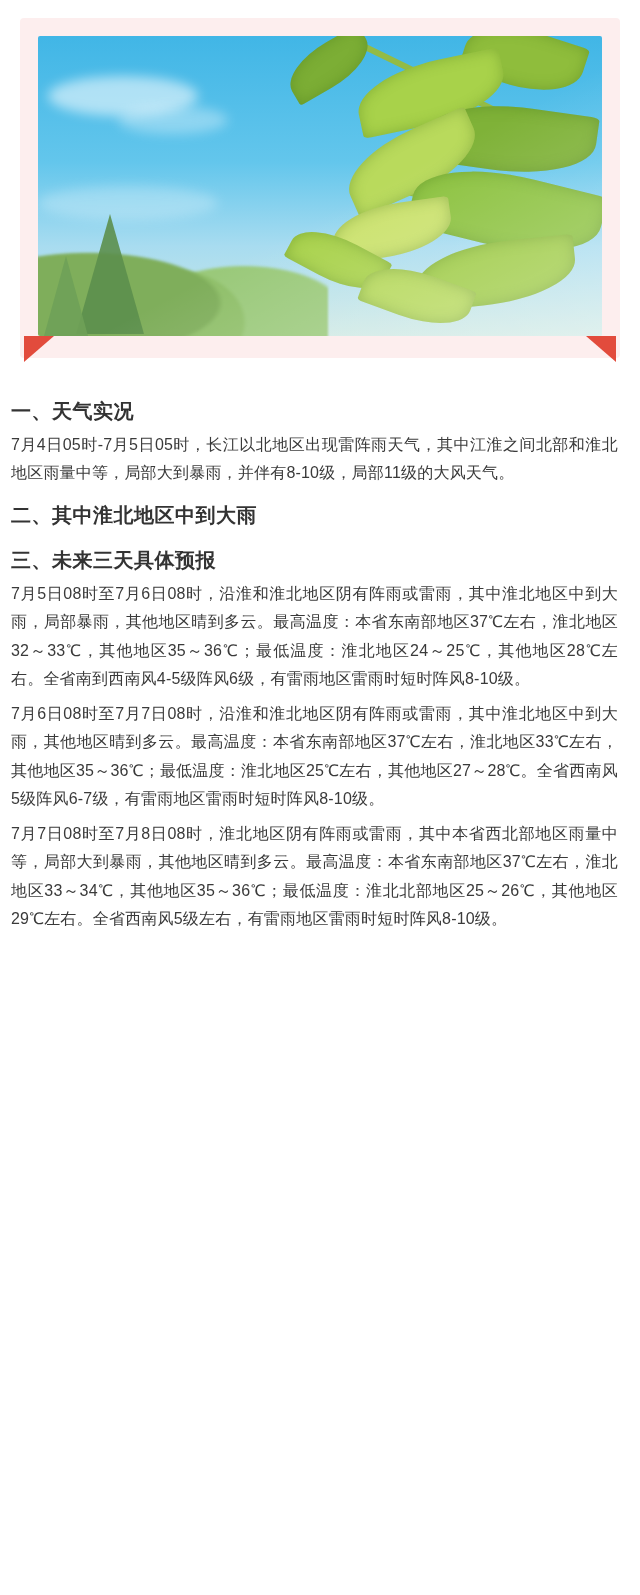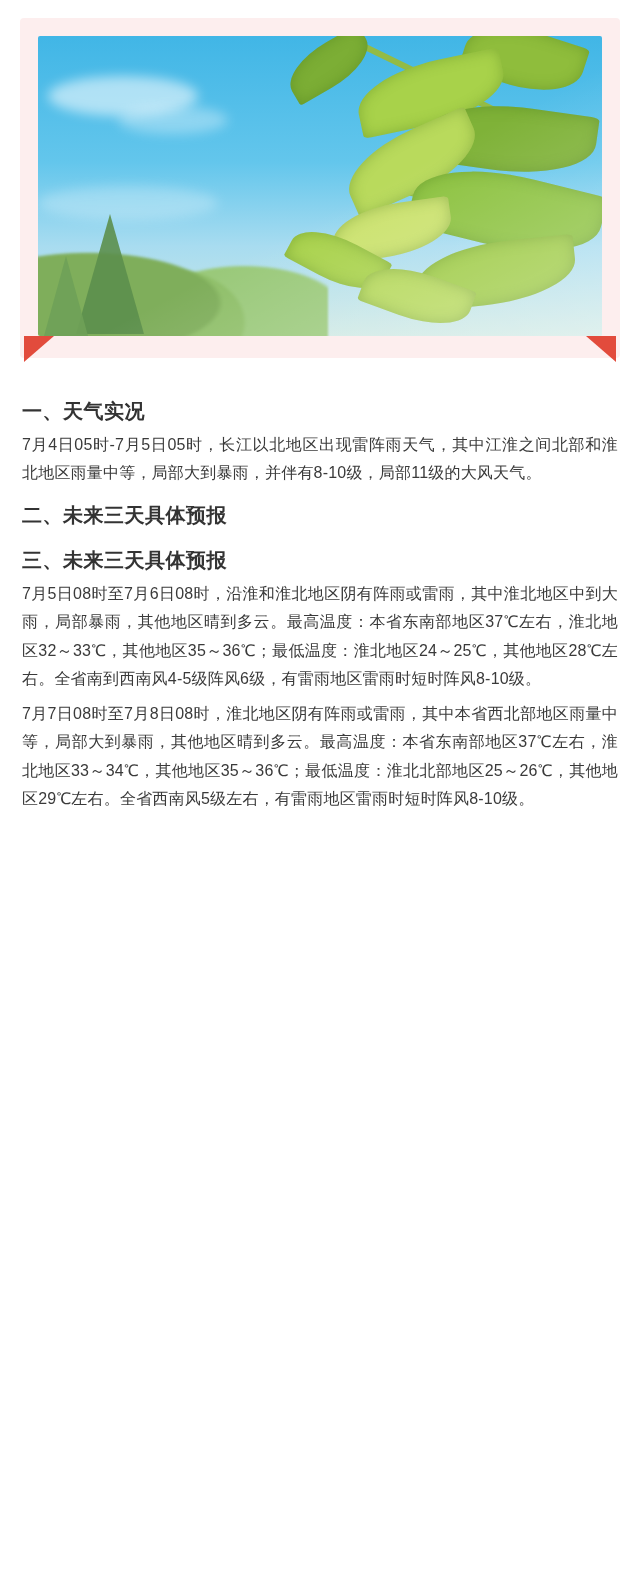--- a/index.html
+++ b/index.html
@@ -135,7 +135,7 @@
 
   
   .article {
-    padding: 26px 22px 40px 22px;
+    padding: 26px 22px 40px 11px;
     box-sizing: border-box;
   }
   .heading {

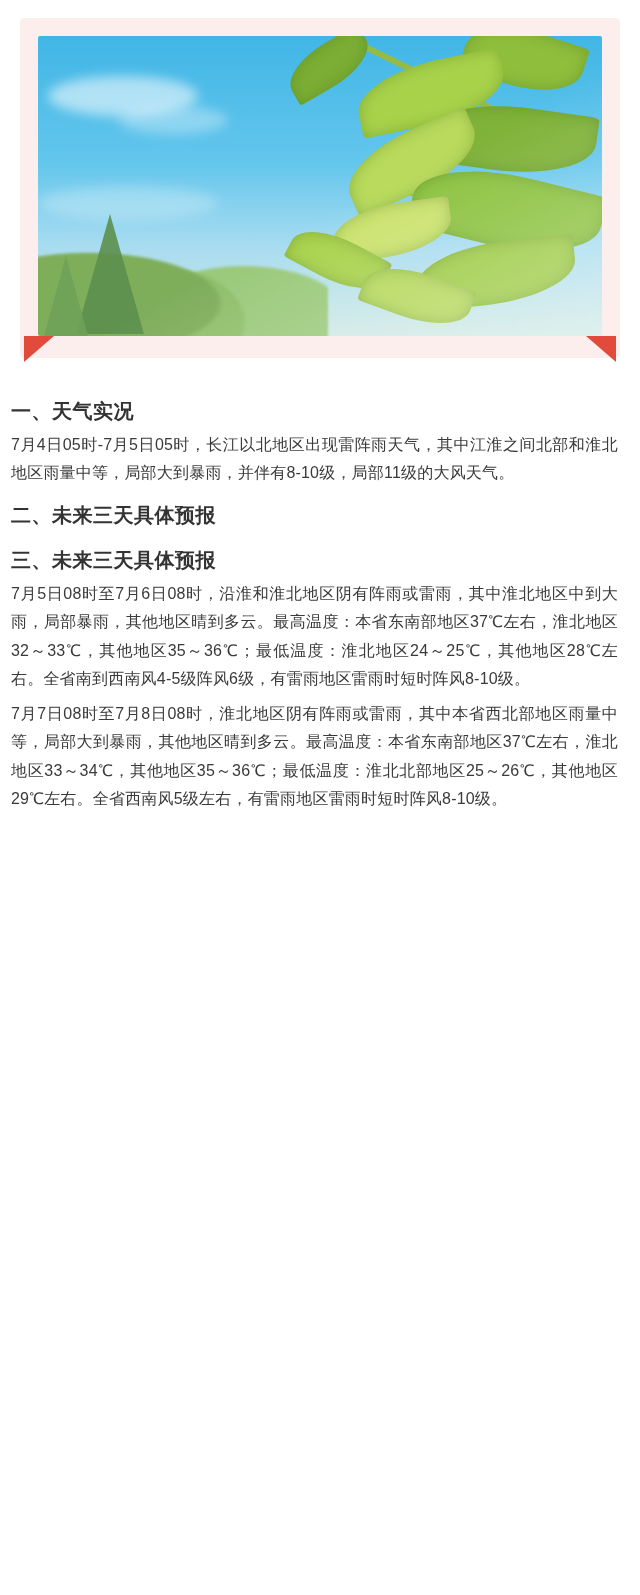--- a/index.html
+++ b/index.html
@@ -197,7 +197,7 @@
     <h2 class="heading">一、天气实况</h2>
     <p class="para">7月4日05时-7月5日05时，长江以北地区出现雷阵雨天气，其中江淮之间北部和淮北地区雨量中等，局部大到暴雨，并伴有8-10级，局部11级的大风天气。</p>
 
-    <h2 class="heading">二、未来三天具体预报</h2>
+    <h2 class="heading">二、其中淮北地区中到大雨</h2>
 
     <h2 class="heading">三、未来三天具体预报</h2>
     <p class="para">7月5日08时至7月6日08时，沿淮和淮北地区阴有阵雨或雷雨，其中淮北地区中到大雨，局部暴雨，其他地区晴到多云。最高温度：本省东南部地区37℃左右，淮北地区32～33℃，其他地区35～36℃；最低温度：淮北地区24～25℃，其他地区28℃左右。全省南到西南风4-5级阵风6级，有雷雨地区雷雨时短时阵风8-10级。</p>

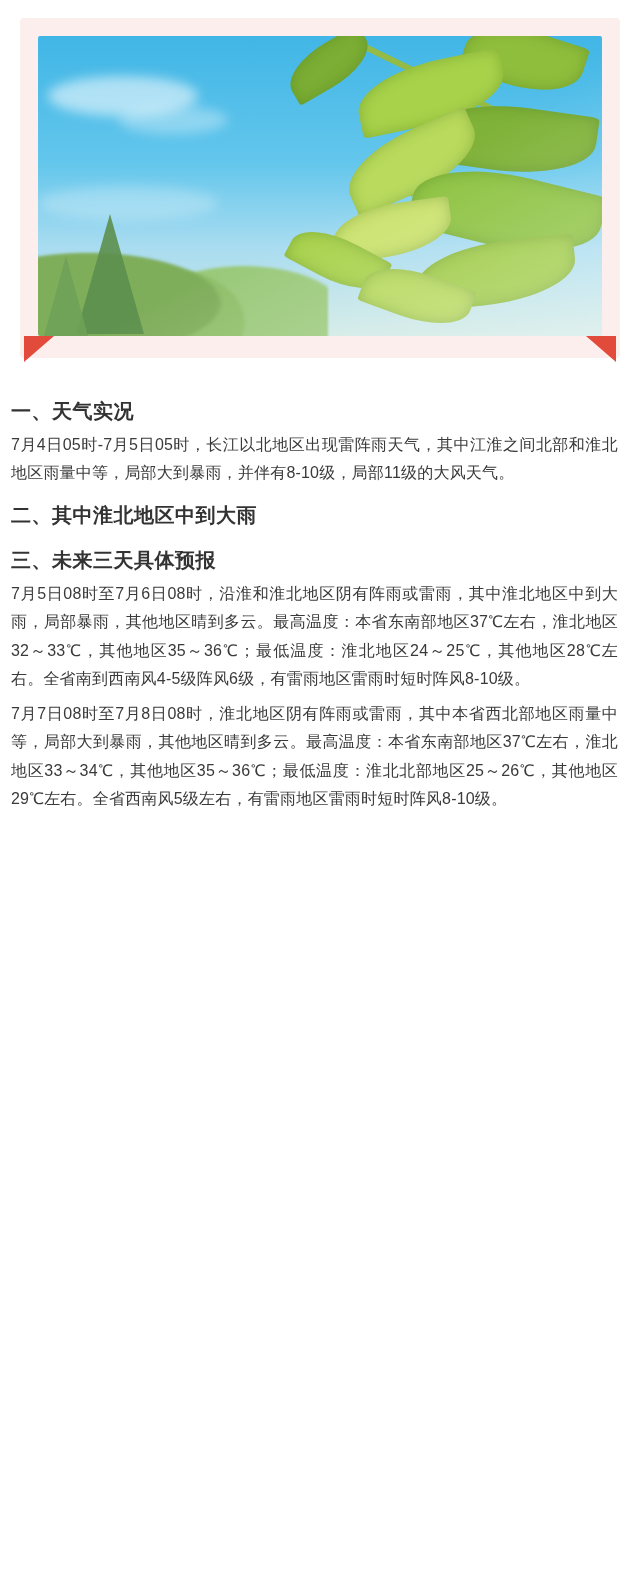--- a/index.html
+++ b/index.html
@@ -201,6 +201,7 @@
 
     <h2 class="heading">三、未来三天具体预报</h2>
     <p class="para">7月5日08时至7月6日08时，沿淮和淮北地区阴有阵雨或雷雨，其中淮北地区中到大雨，局部暴雨，其他地区晴到多云。最高温度：本省东南部地区37℃左右，淮北地区32～33℃，其他地区35～36℃；最低温度：淮北地区24～25℃，其他地区28℃左右。全省南到西南风4-5级阵风6级，有雷雨地区雷雨时短时阵风8-10级。</p>
+    <p class="para">7月6日08时至7月7日08时，沿淮和淮北地区阴有阵雨或雷雨，其中淮北地区中到大雨，其他地区晴到多云。最高温度：本省东南部地区37℃左右，淮北地区33℃左右，其他地区35～36℃；最低温度：淮北地区25℃左右，其他地区27～28℃。全省西南风5级阵风6-7级，有雷雨地区雷雨时短时阵风8-10级。</p>
     <p class="para">7月7日08时至7月8日08时，淮北地区阴有阵雨或雷雨，其中本省西北部地区雨量中等，局部大到暴雨，其他地区晴到多云。最高温度：本省东南部地区37℃左右，淮北地区33～34℃，其他地区35～36℃；最低温度：淮北北部地区25～26℃，其他地区29℃左右。全省西南风5级左右，有雷雨地区雷雨时短时阵风8-10级。</p>
 
   </div>

